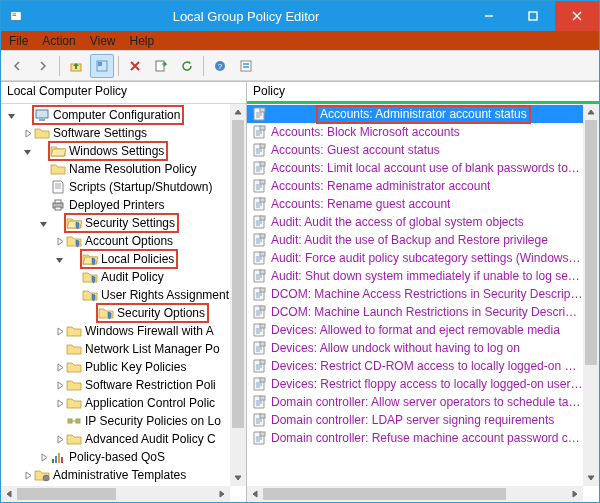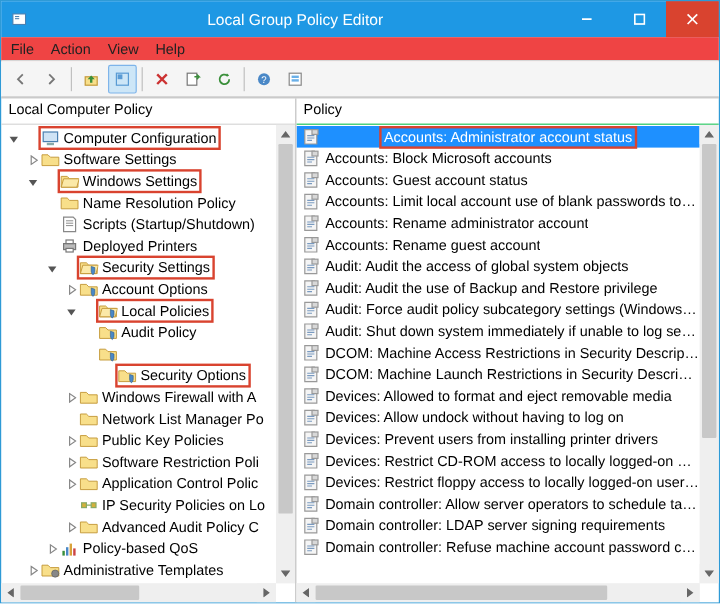--- a/index.html
+++ b/index.html
@@ -12,7 +12,7 @@
   .winbtn { width: 44px; height: 100%; display: flex; align-items: center; justify-content: center; color: #fff; }
   .winbtn.close { background: #d9432f; }
   .winbtn svg { stroke: #fff; stroke-width: 1.4; fill: none; }
-  .menubar { height: 20px; display: flex; align-items: center; gap: 14px; padding: 0 8px; background: #ef4444; border-bottom: 1px solid #d6d6d6; }
+  .menubar { height: 20px; display: flex; align-items: center; gap: 14px; padding: 0 8px; background: #c2410c; border-bottom: 1px solid #d6d6d6; }
   .menubar span { color: #222; }
   .toolbar { height: 30px; display: flex; align-items: center; gap: 2px; padding: 0 4px; background: #f5f5f5; border-bottom: 1px solid #d6d6d6; }
   .tbtn { width: 24px; height: 24px; border: 1px solid transparent; display: flex; align-items: center; justify-content: center; border-radius: 2px; }

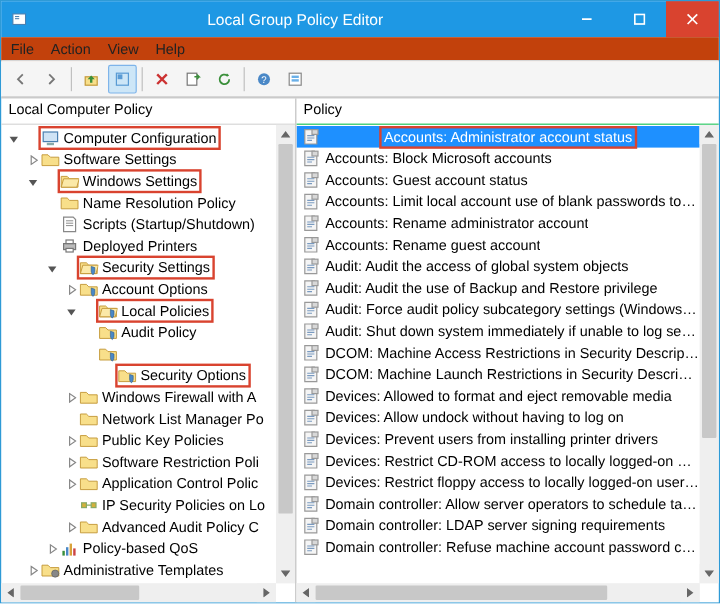--- a/index.html
+++ b/index.html
@@ -23,7 +23,7 @@
   .left { width: 246px; border-right: 1px solid #c0c0c0; }
   .right { flex: 1; }
   .pane-header { height: 22px; padding: 2px 6px; border-bottom: 1px solid #d6d6d6; color: #000; white-space: nowrap; }
-  .right .pane-header { border-bottom: 1px solid #22c55e; }
+  .right .pane-header { border-bottom: 3px solid #22c55e; }
   .scroll { flex: 1; overflow: hidden; position: relative; }
   .tree { padding: 2px 0 2px 2px; white-space: nowrap; }
   .node { display: flex; align-items: center; height: 18px; }

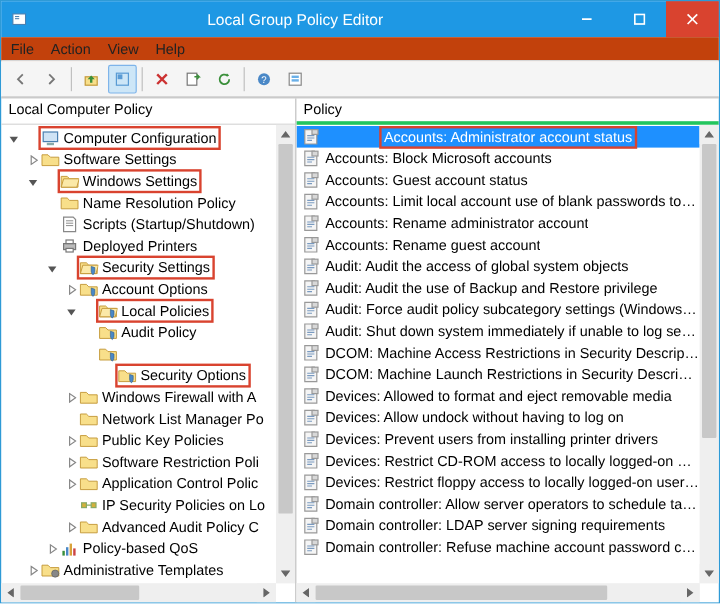--- a/index.html
+++ b/index.html
@@ -36,7 +36,7 @@
   .list { padding-top: 1px; }
   .row { display: flex; align-items: center; height: 18px; padding-left: 4px; }
   .row .ico { width: 16px; height: 16px; margin-right: 4px; flex-shrink: 0; }
-  .row .txt { color: #000000; white-space: nowrap; overflow: hidden; text-overflow: ellipsis; }
+  .row .txt { color: #a21caf; white-space: nowrap; overflow: hidden; text-overflow: ellipsis; }
   .row.selected { background: #1e90ff; }
   .row.selected .txt { color: #fff; }
   .sb-v { position: absolute; right: 0; top: 0; bottom: 16px; width: 16px; background: #efefef; display: flex; flex-direction: column; }

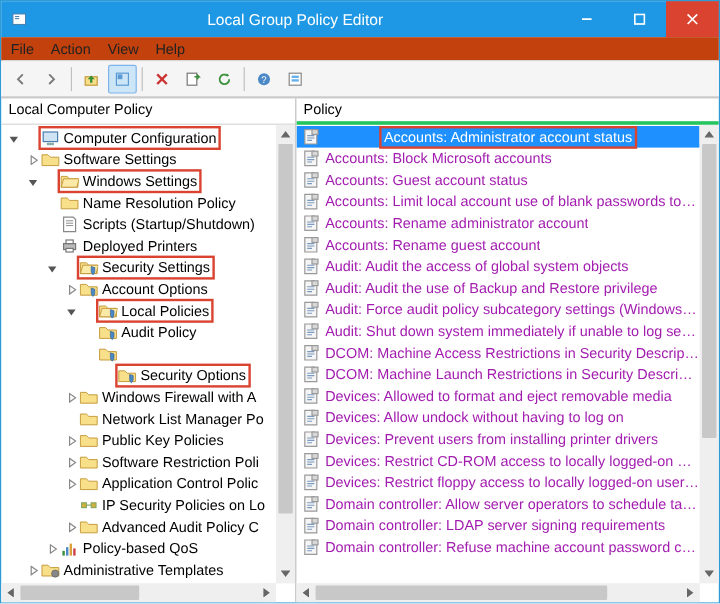--- a/index.html
+++ b/index.html
@@ -298,6 +298,7 @@
                   <path d="M10 7 L13 8 V11 C13 13 11.5 14 11.5 14 C11.5 14 10 13 10 11 Z" fill="#4a88c7" stroke="#2e5a8a" stroke-width="0.5"></path>
                 </svg>
               </span>
+              <span class="lbl">User Rights Assignment</span>
             </div>
             <div class="node" style="padding-left: 66px;">
               <span class="twisty"></span>

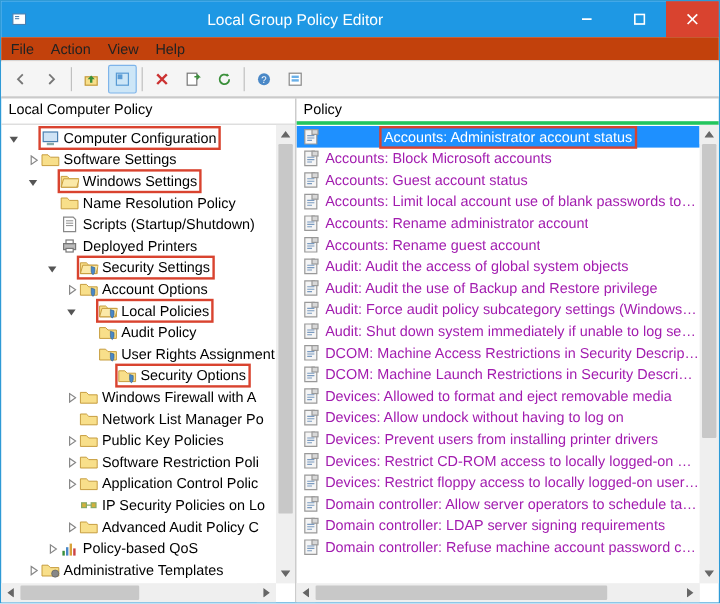--- a/index.html
+++ b/index.html
@@ -580,14 +580,6 @@
                   <rect x="9" y="2" width="5" height="4" fill="#d8d8d8" stroke="#999"></rect>
                   <path d="M5 7 h6 M5 9 h6 M5 11 h4" stroke="#7a9ac0" stroke-width="0.9"></path>
                 </svg></span>
-              <span class="txt">Devices: Prevent users from installing printer drivers</span>
-            </div>
-            <div class="row">
-              <span class="ico"><svg width="16" height="16" viewBox="0 0 16 16">
-                  <path d="M3 2 H11 L13 4 V14 H3 Z" fill="#f5f5f5" stroke="#999"></path>
-                  <rect x="9" y="2" width="5" height="4" fill="#d8d8d8" stroke="#999"></rect>
-                  <path d="M5 7 h6 M5 9 h6 M5 11 h4" stroke="#7a9ac0" stroke-width="0.9"></path>
-                </svg></span>
               <span class="txt">Devices: Restrict CD-ROM access to locally logged-on user ...</span>
             </div>
             <div class="row">

